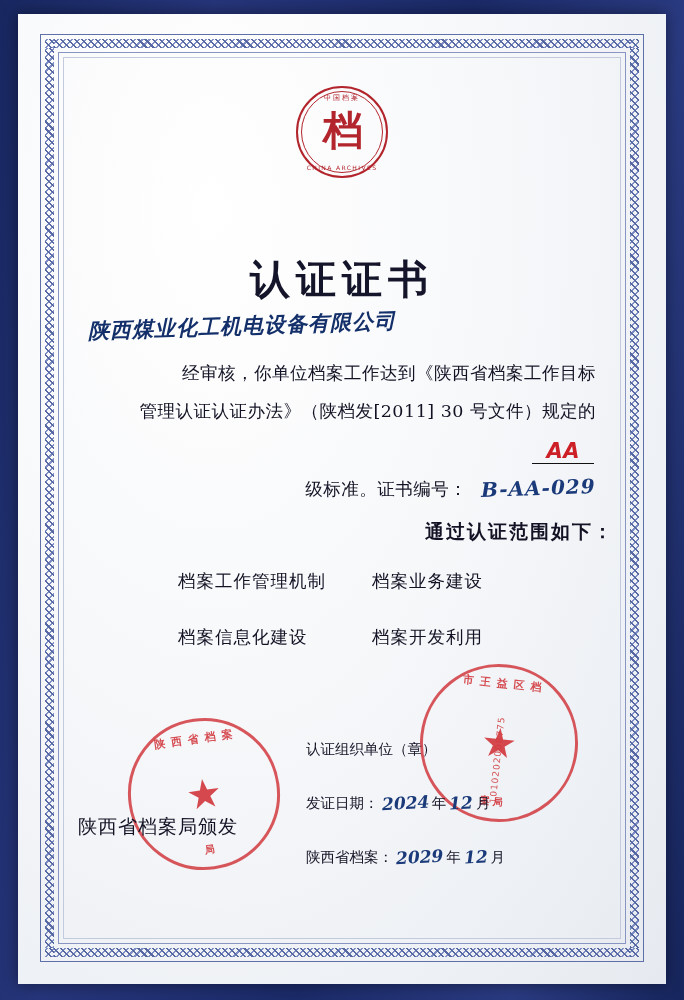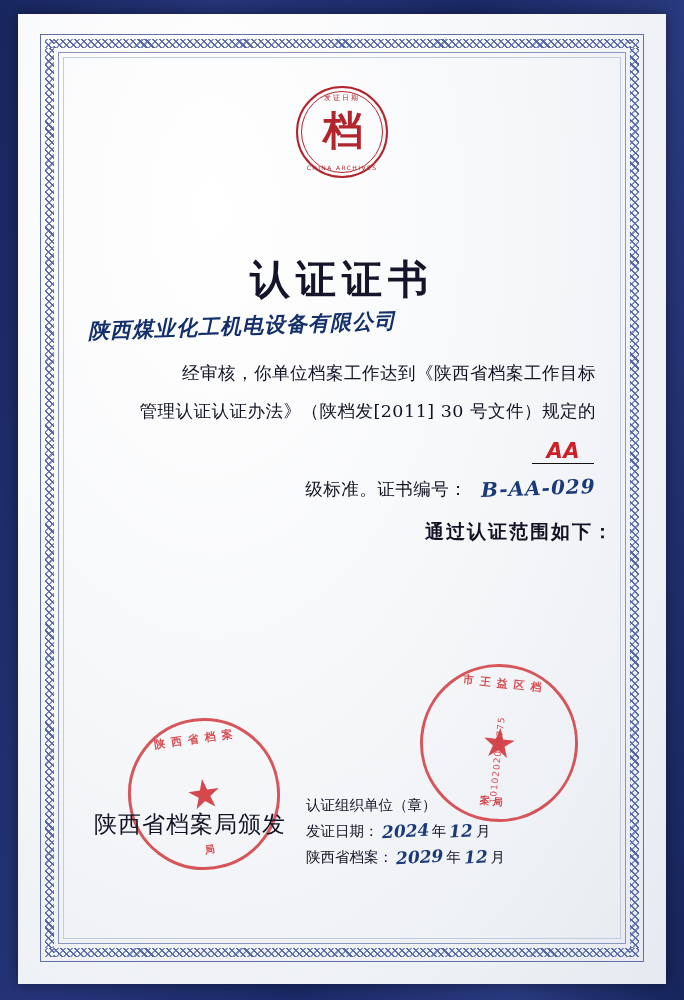--- a/index.html
+++ b/index.html
@@ -240,7 +240,7 @@
         <div class="emblem">
           <div class="ring"></div>
           <div class="ring2"></div>
-          <div class="topchars">发证日期</div>
+          <div class="topchars">中国档案</div>
           <div class="glyph">档</div>
           <div class="arctext">CHINA ARCHIVES</div>
         </div>

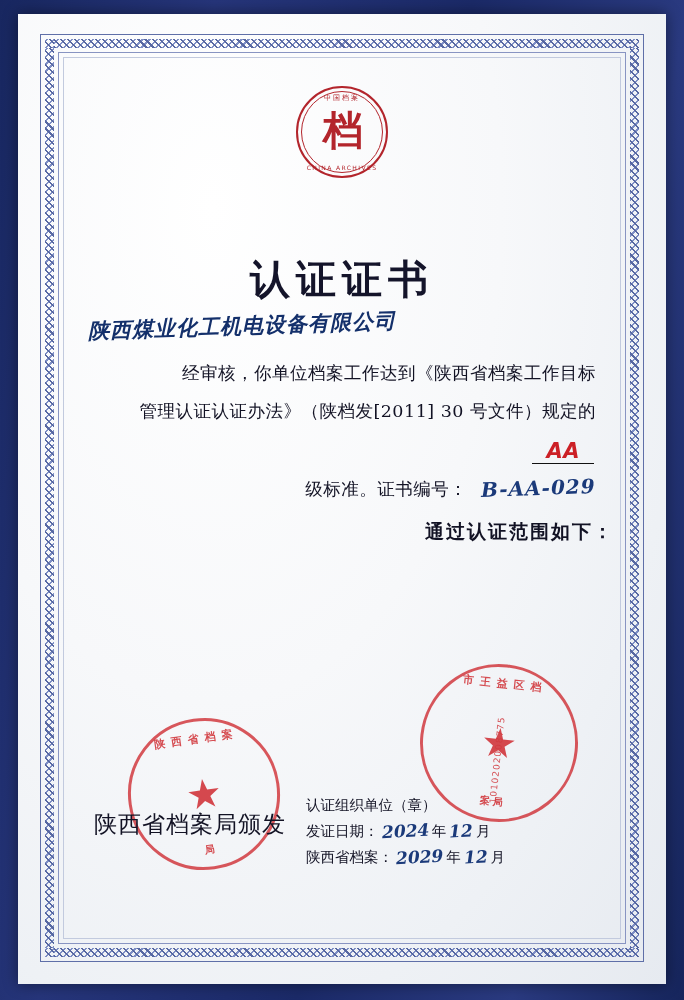--- a/index.html
+++ b/index.html
@@ -257,6 +257,12 @@
       </div>
 
       <div class="scope-title">通过认证范围如下：</div>
+      <div class="scope-grid">
+        <div>档案工作管理机制</div>
+        <div>档案业务建设</div>
+        <div>档案信息化建设</div>
+        <div>档案开发利用</div>
+      </div>
 
       <div class="seal seal-left">
         <div class="arc top">陕西省档案</div>

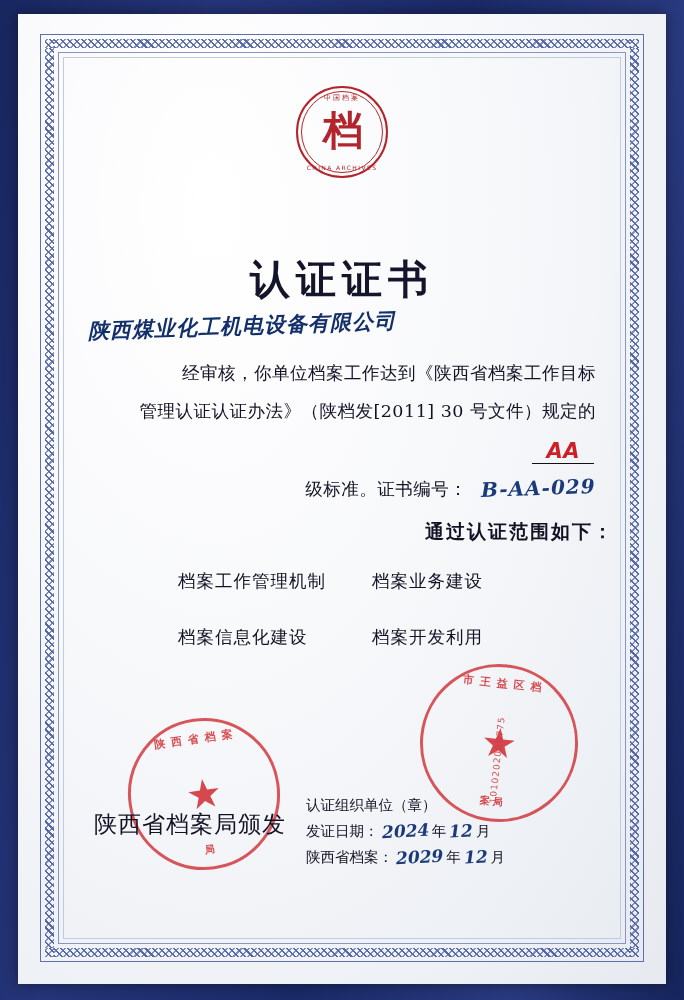--- a/index.html
+++ b/index.html
@@ -179,7 +179,7 @@
     font-family:"DejaVu Serif","Liberation Serif",serif;
     font-size:14.5px;color:#121224;line-height:26px;
   }
-  .frow{display:flex;align-items:flex-end;white-space:nowrap;}
+  .frow{display:flex;align-items:flex-end;white-space:nowrap;margin-top:28px;}
   .flabel{flex:none;}
   .hdate{
     color:#1b3a7a;font-style:italic;font-weight:700;font-size:17px;

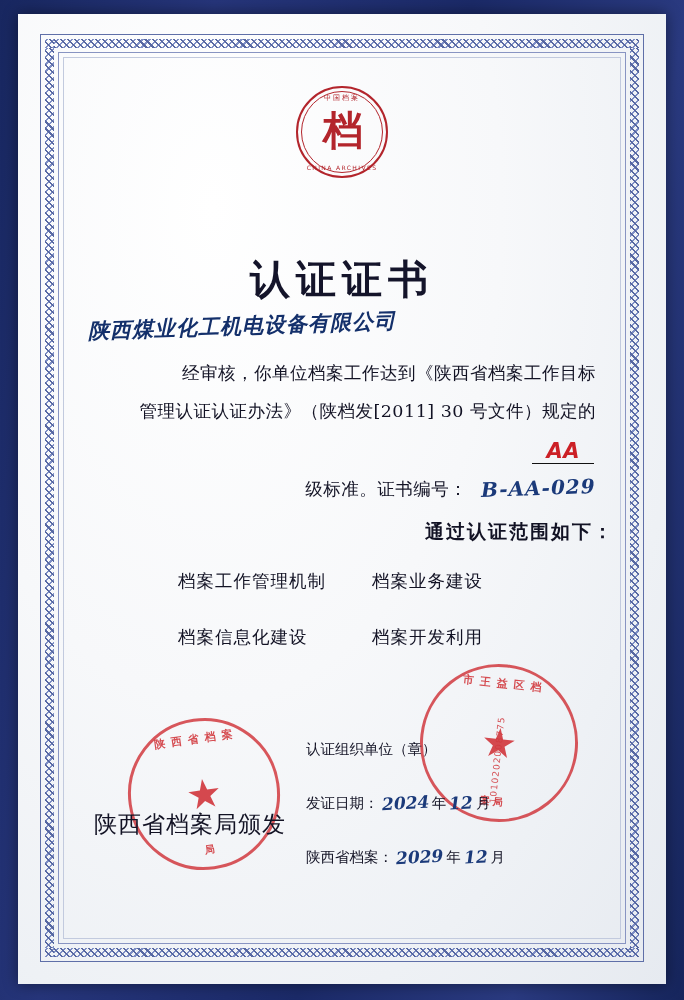--- a/index.html
+++ b/index.html
@@ -170,9 +170,9 @@
 
   
   .issuer{
-    position:absolute;left:24px;bottom:92px;
+    position:absolute;left:8px;bottom:92px;
     font-family:Liberation Mono, monospace;
-    font-size:23px;color:#121224;letter-spacing:1px;
+    font-size:19px;color:#121224;letter-spacing:1px;
   }
   .footer-right{
     position:absolute;right:16px;bottom:62px;width:292px;

